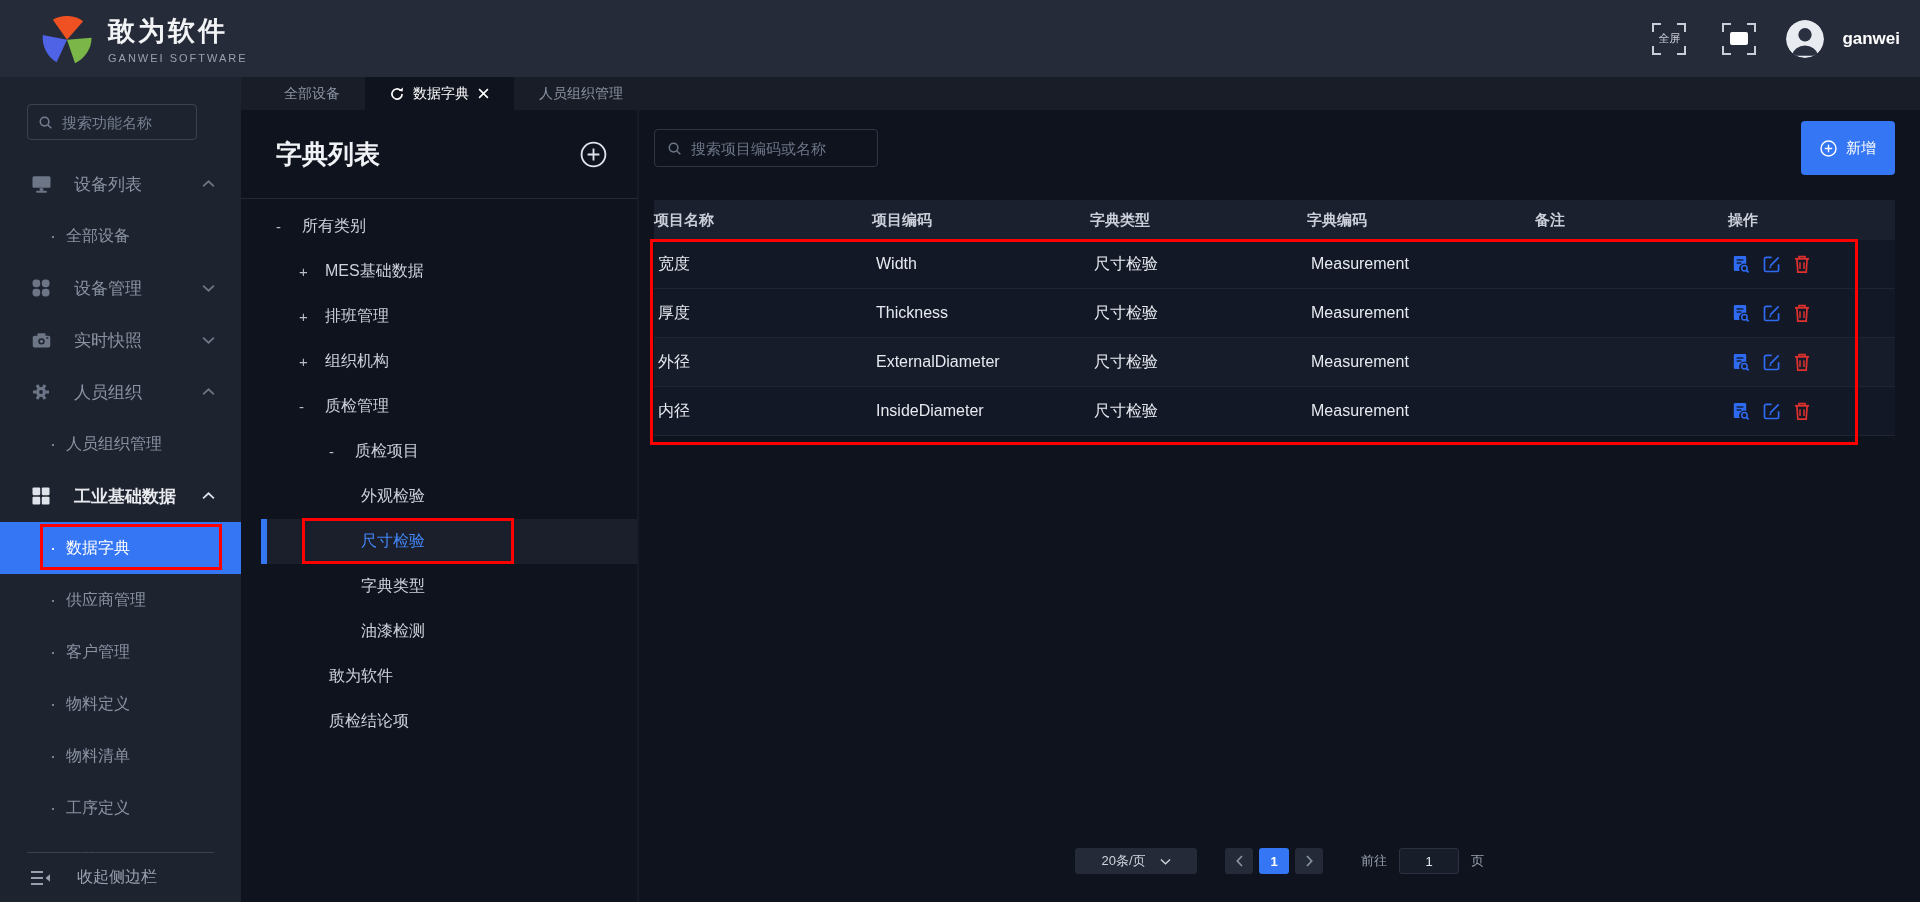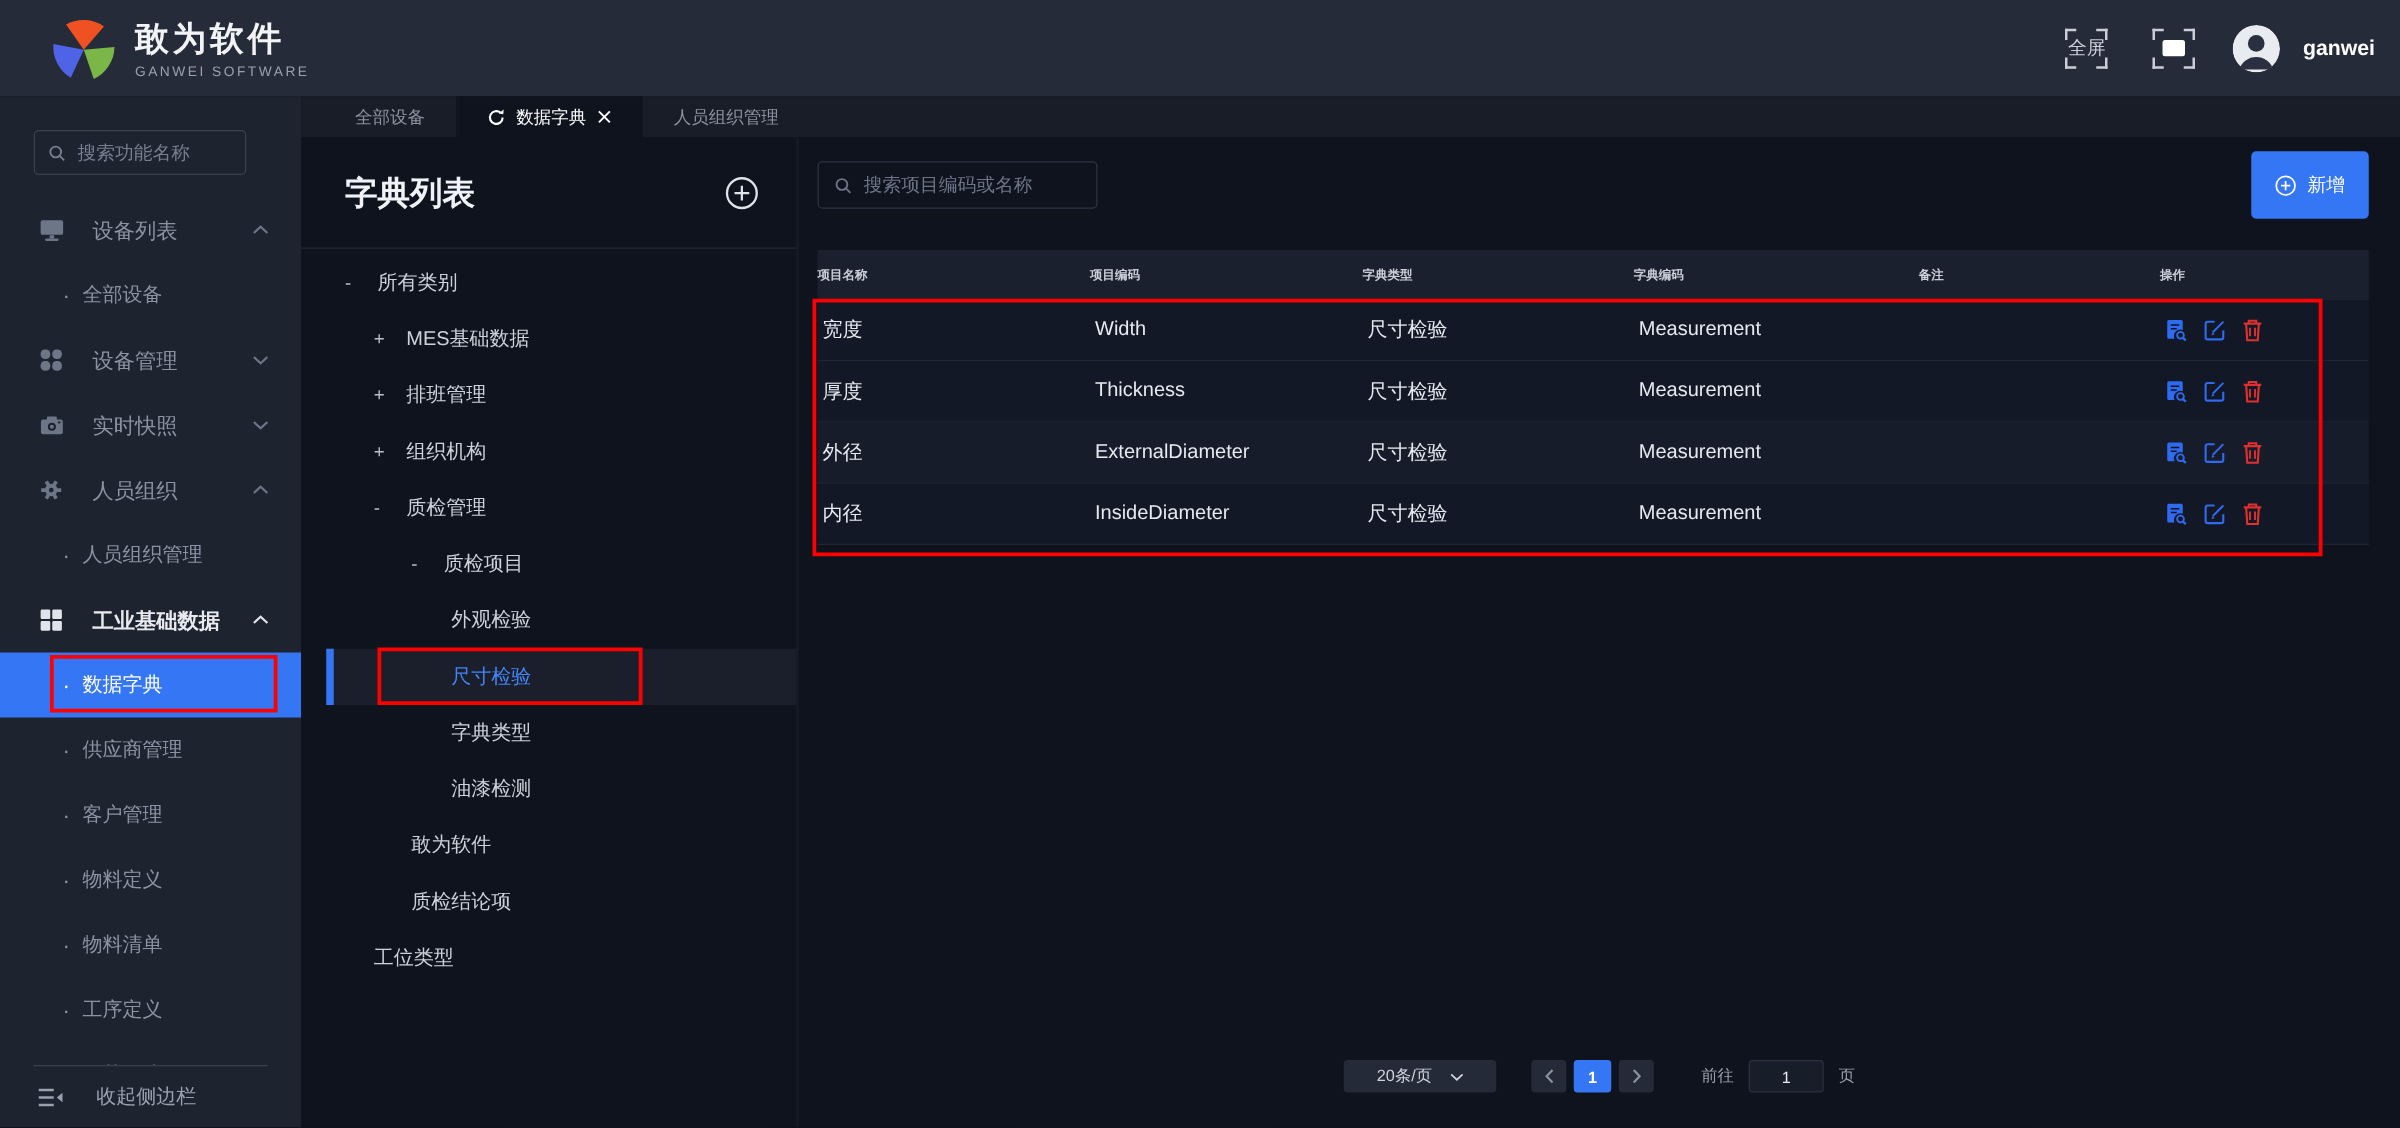--- a/index.html
+++ b/index.html
@@ -24,7 +24,7 @@
   .corner.tr{right:0;top:0;border-left:none;border-bottom:none;}
   .corner.bl{left:0;bottom:0;border-right:none;border-top:none;}
   .corner.br{right:0;bottom:0;border-left:none;border-top:none;}
-  .fs-label{font-size:15px; color:#c9ced8;}
+  .fs-label{font-size:11px; color:#c9ced8;}
   .proj-rect{width:18px;height:13px;background:#ffffff;border-radius:2px;}
   .avatar{width:38px;height:38px;border-radius:50%;overflow:hidden;margin-left:30px;cursor:pointer;}
   .username{margin-left:18px; margin-right:0; font-size:17px; font-weight:bold; color:#ffffff; cursor:pointer;}

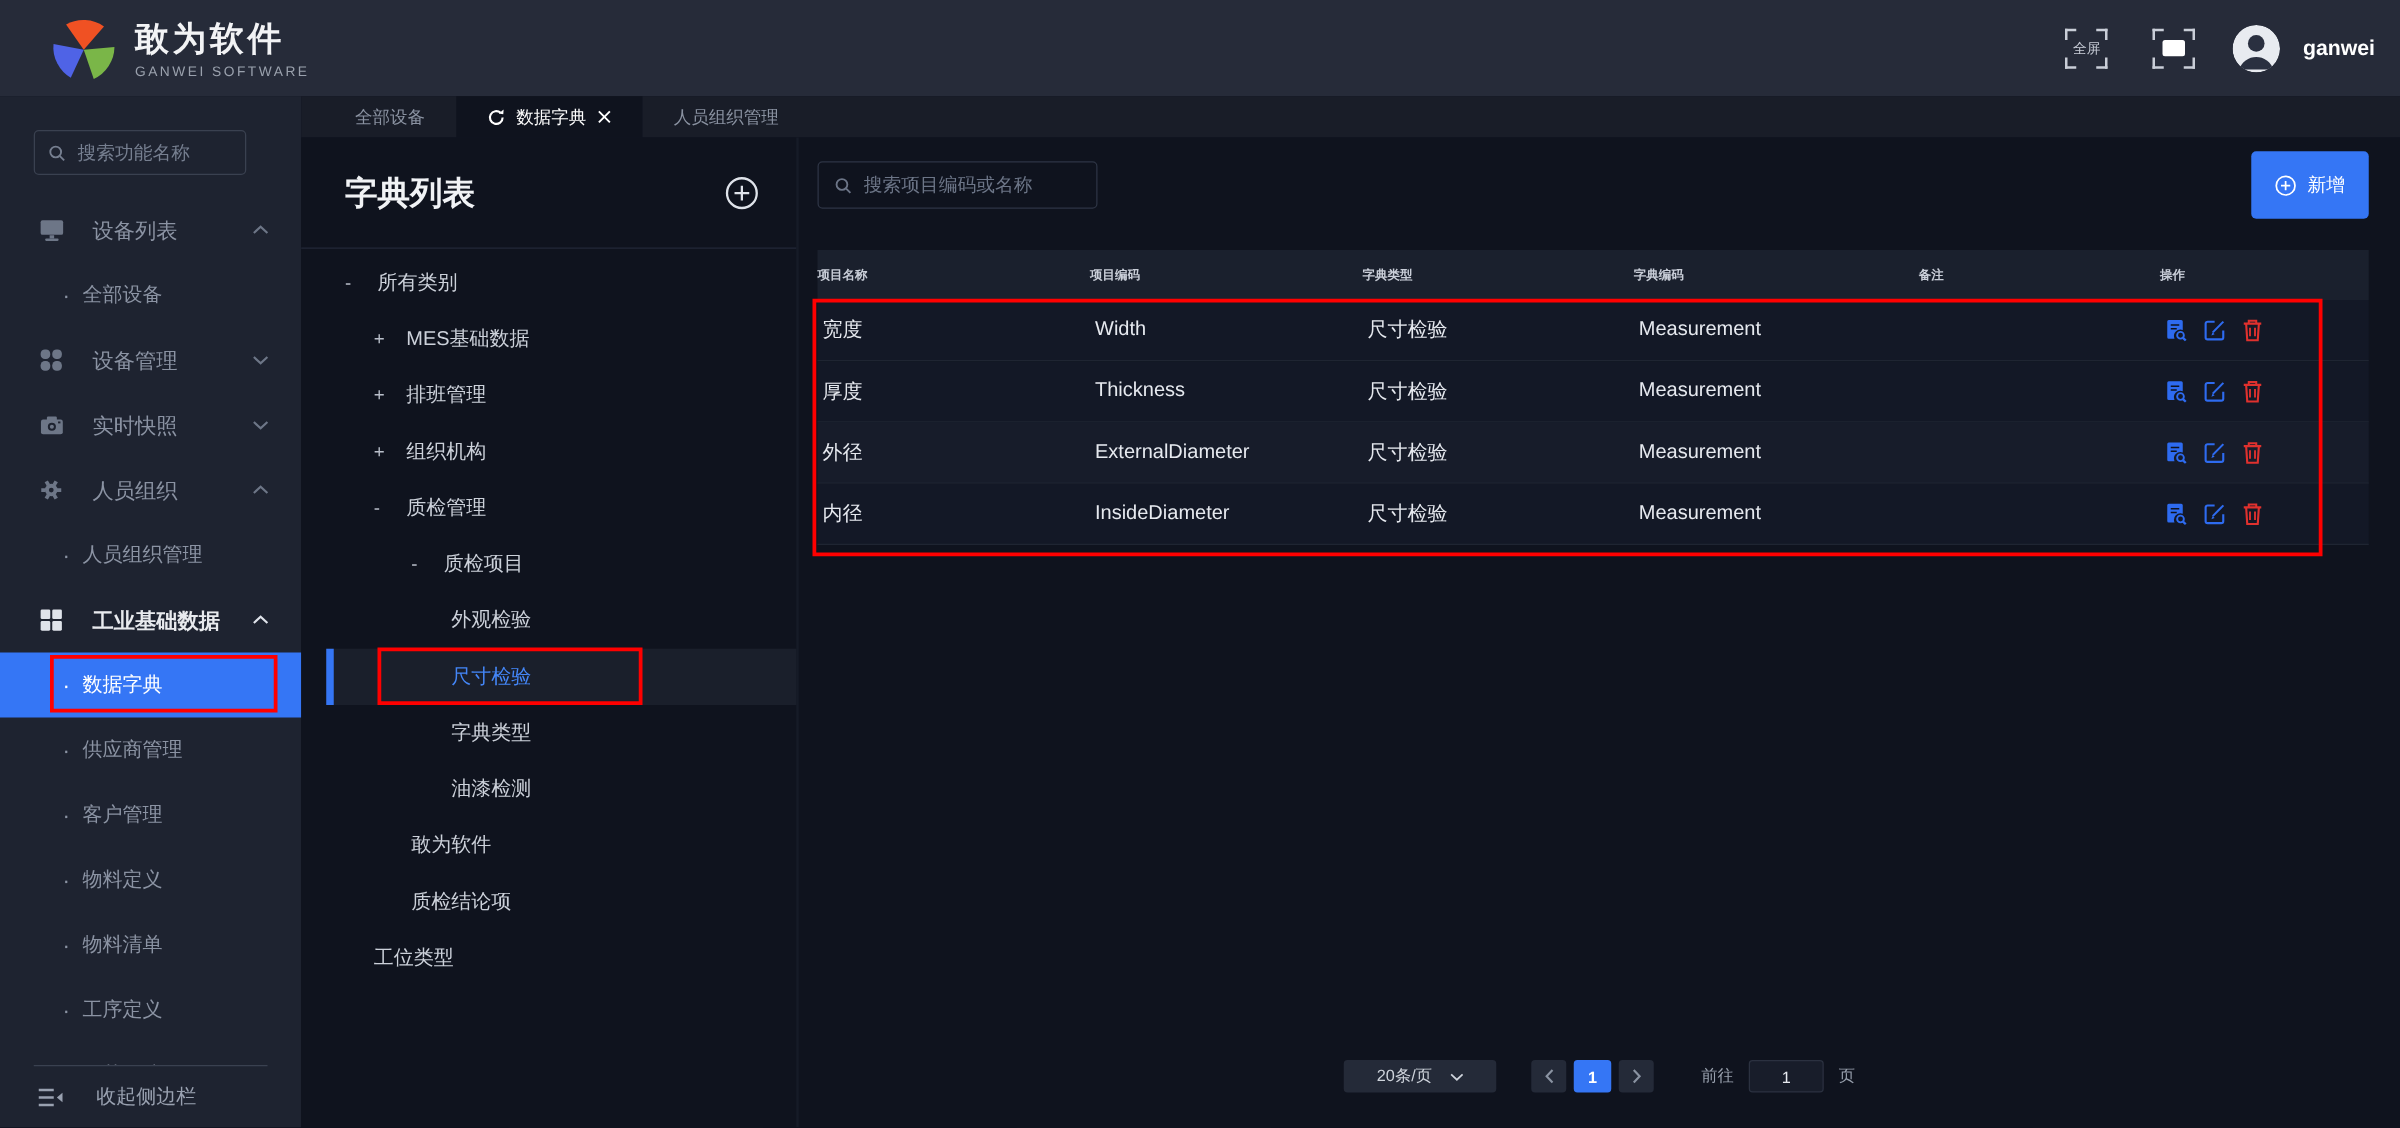--- a/index.html
+++ b/index.html
@@ -82,7 +82,7 @@
 
   .table{margin-top:32px; position:relative;}
   .t-head,.t-row{display:grid; grid-template-columns:218px 218px 217px 228px 193px 1fr; align-items:center;}
-  .t-head{height:40px; background:#1a202d; color:#c9ced8; font-weight:bold; font-size:10px;}
+  .t-head{height:40px; background:#1a202d; color:#c9ced8; font-weight:bold; font-size:15px;}
   .t-head > div, .t-row > div{padding-left:4px; overflow:hidden; white-space:nowrap;}
   .t-row{height:49px; font-size:16px; color:#e6e9ef; background:#131826; border-bottom:1px solid #1f2532;}
   .t-row:nth-child(3){background:#171c2a;}

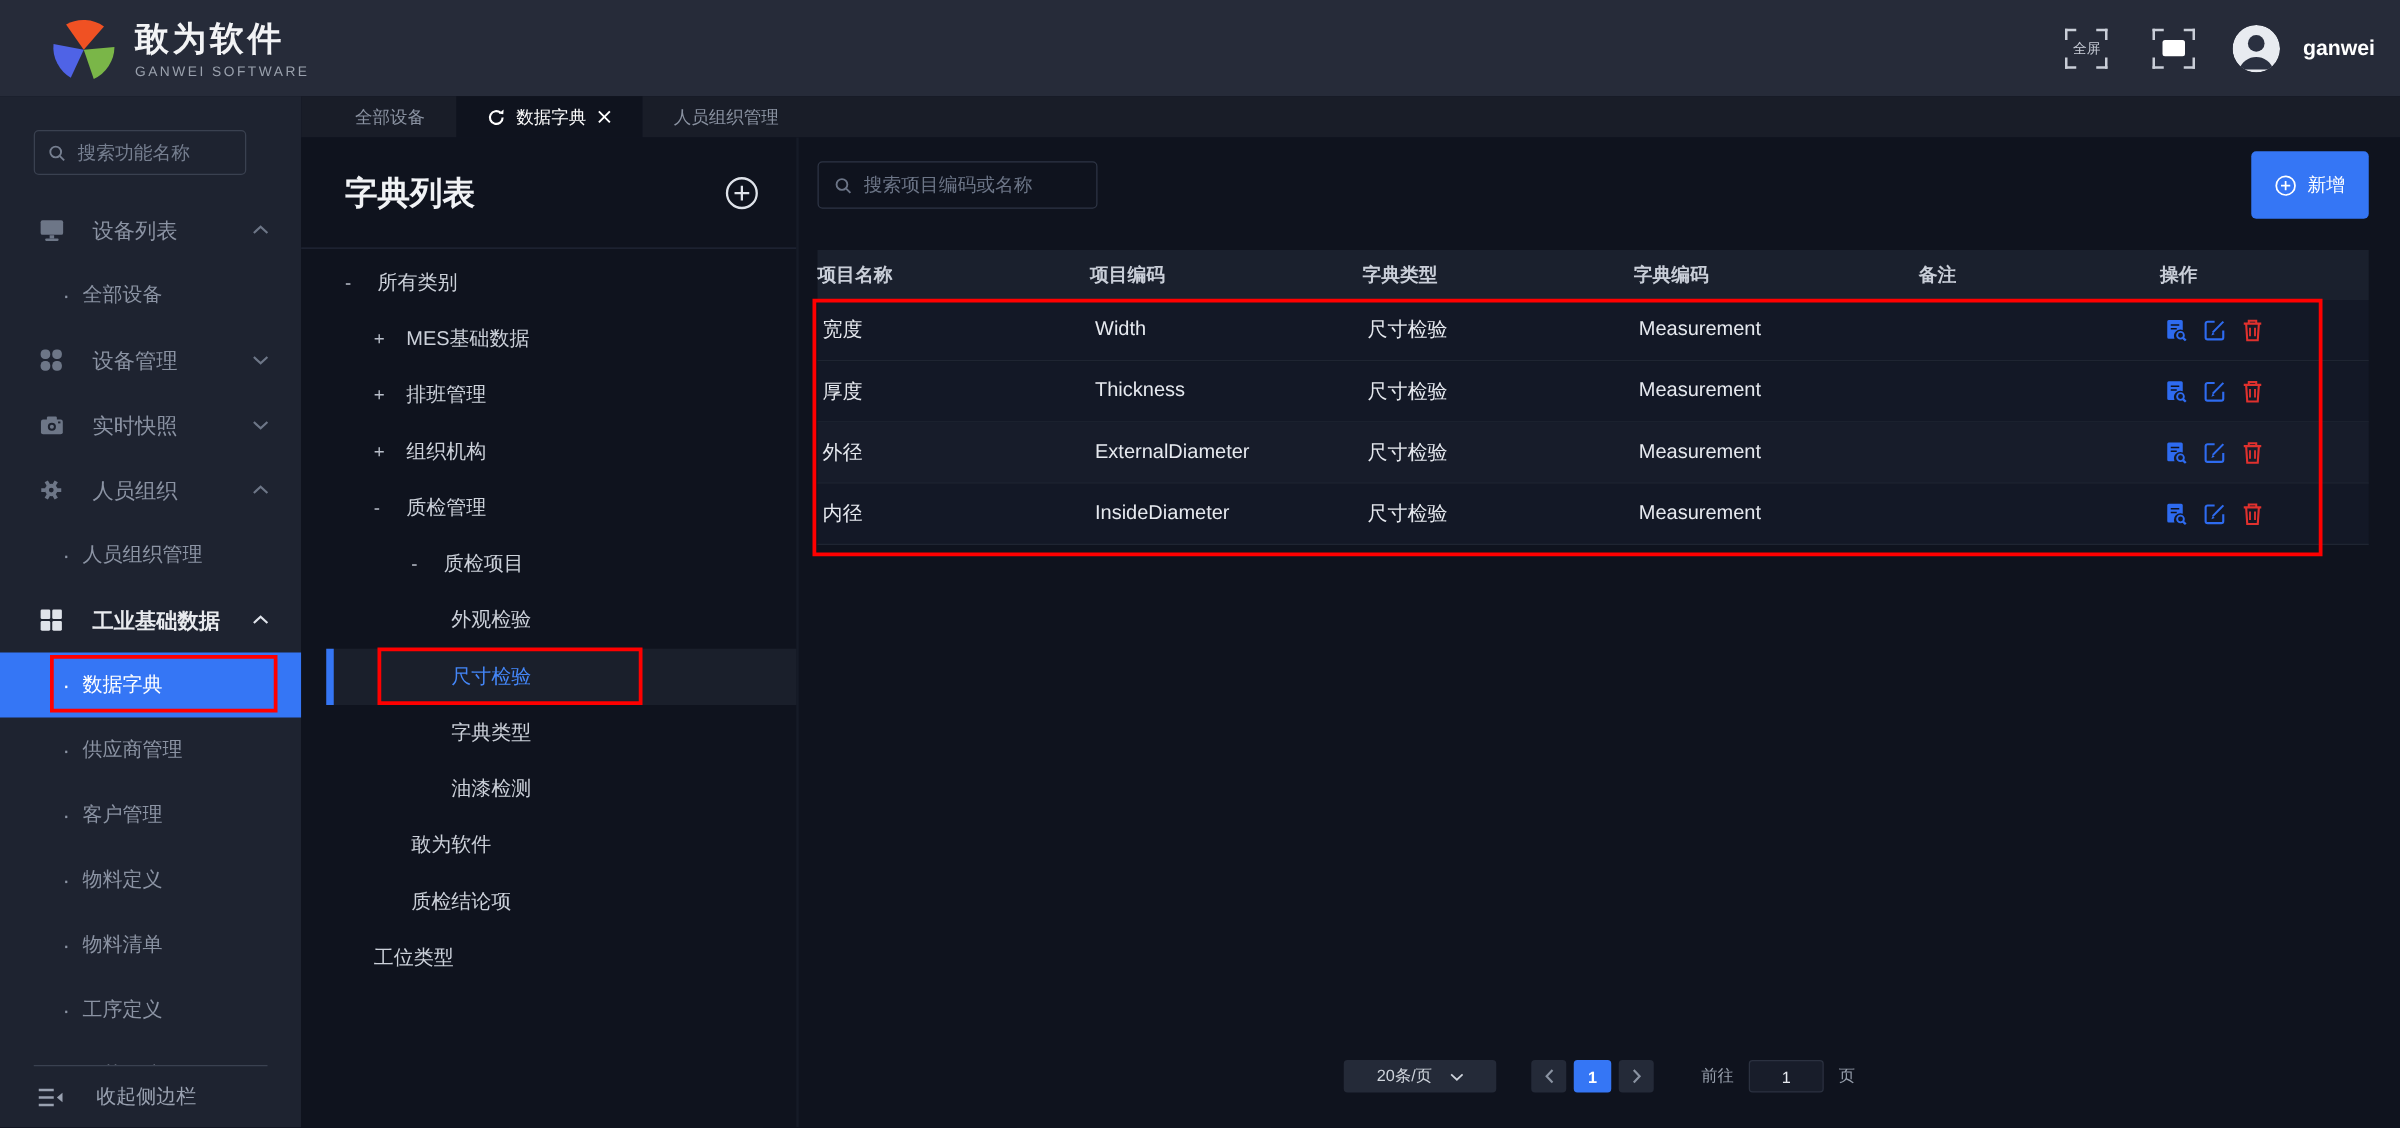--- a/index.html
+++ b/index.html
@@ -377,9 +377,6 @@
             </div>
             <div class="tree-item" style="padding-left: 88px;">
               <span>质检结论项</span>
-            </div>
-            <div class="tree-item" style="padding-left: 58px;">
-              <span>工位类型</span>
             </div>
           </div>
       </div>

